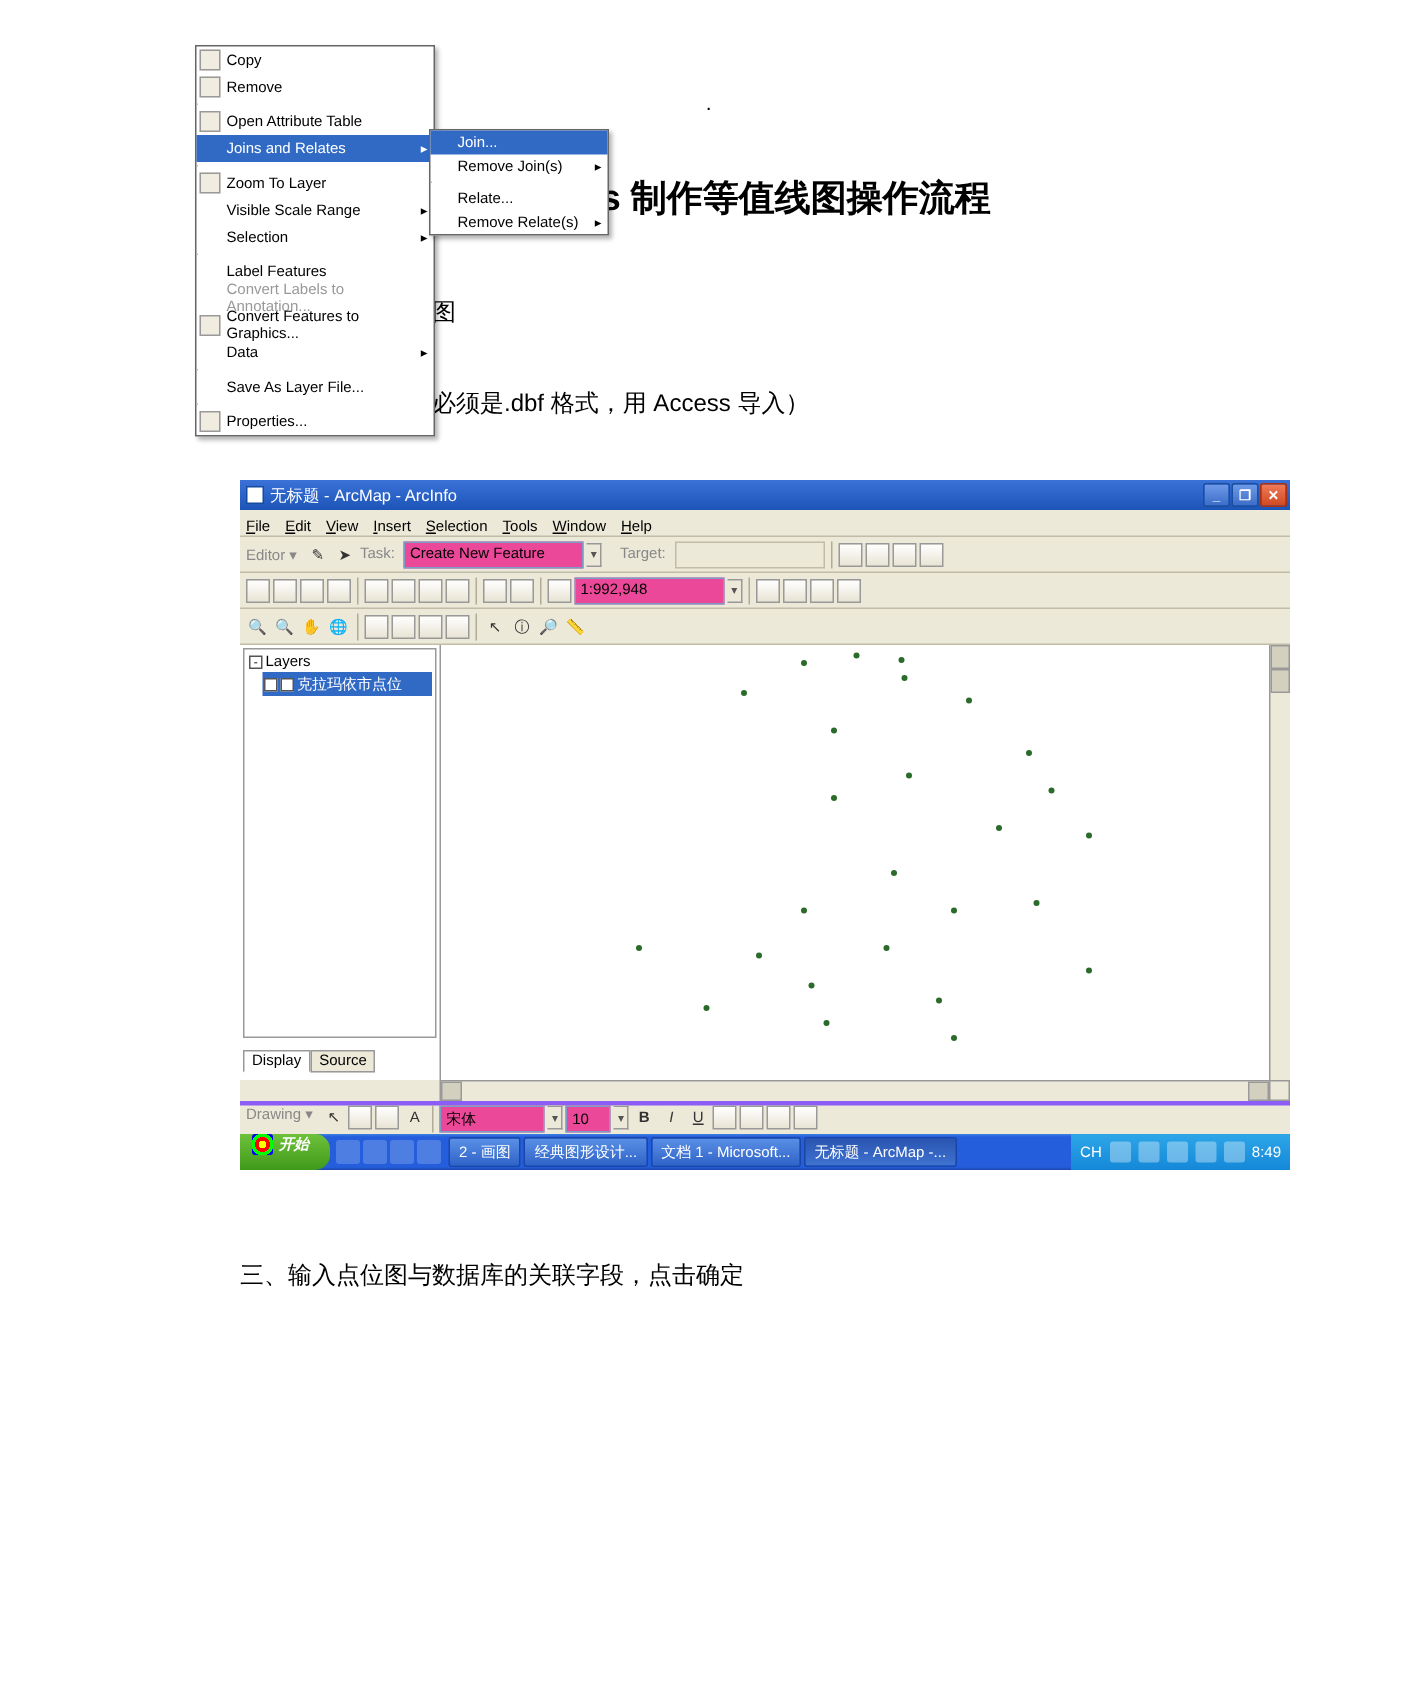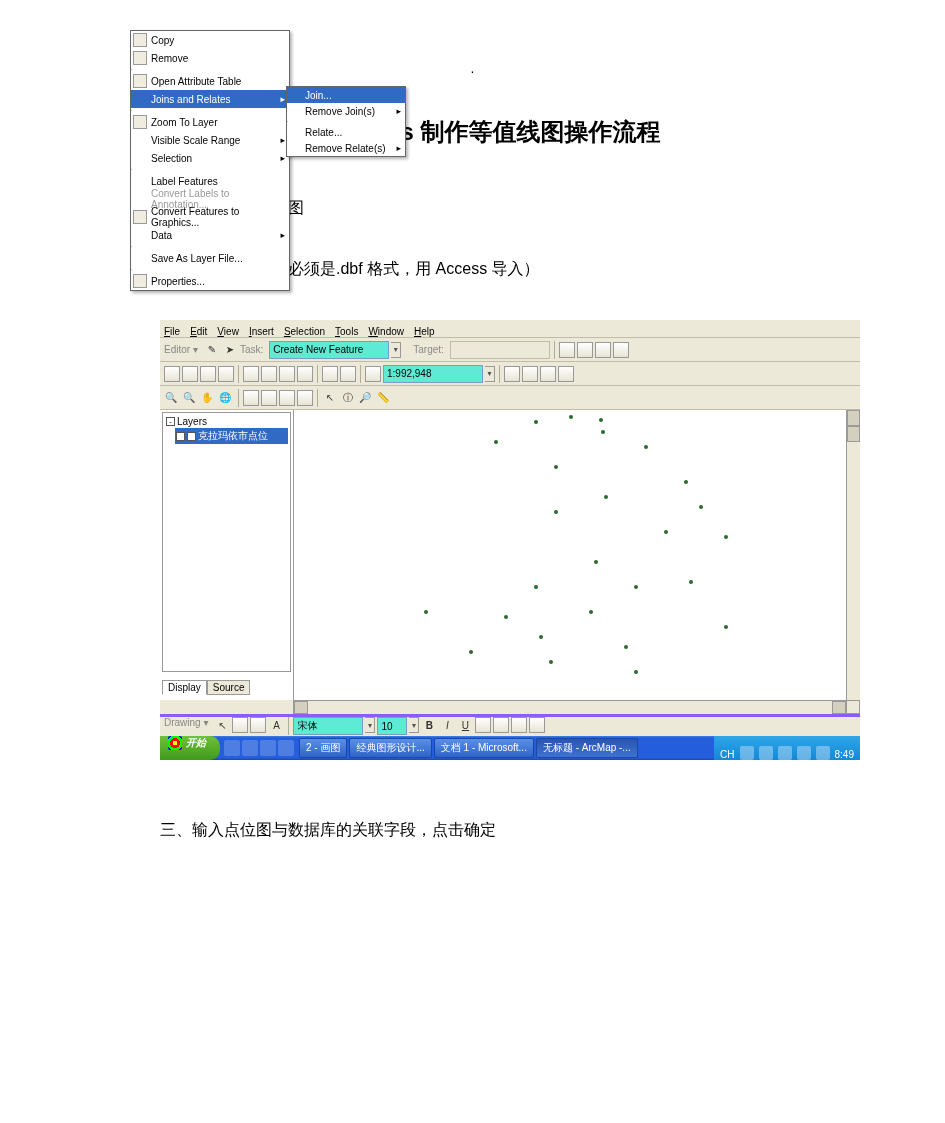--- a/index.html
+++ b/index.html
@@ -94,6 +94,15 @@
 
   <div class="arcwin">
 
+    <div class="titlebar">
+      <span class="titlebar-ico"></span>
+      <span>无标题 - ArcMap - ArcInfo</span>
+      <div class="winbtns">
+        <div class="winbtn">_</div>
+        <div class="winbtn">❐</div>
+        <div class="winbtn close">✕</div>
+      </div>
+    </div>
 
     <div class="menubar">
       <span><u>F</u>ile</span>

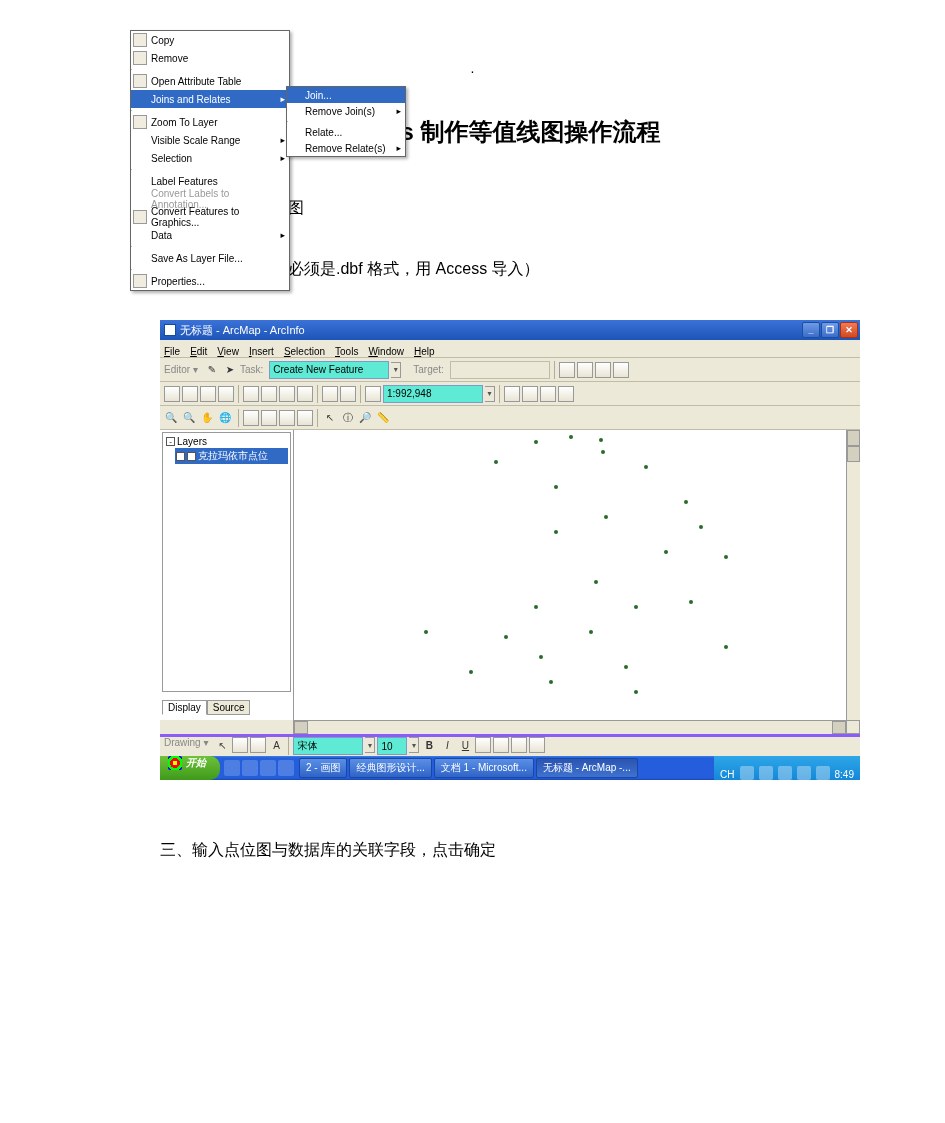--- a/index.html
+++ b/index.html
@@ -26,7 +26,7 @@
   .ico{width:16px;height:16px;border:1px solid #999;background:linear-gradient(#fff,#e8e4d4);flex:0 0 auto}
   .icoflat{width:16px;height:16px;flex:0 0 auto;display:flex;align-items:center;justify-content:center;color:#333}
   .sep{width:1px;height:18px;background:#b0ac98;margin:0 2px}
-  .scalebox{width:100px;height:18px;background:#5eead4;border:1px solid #7a9cc6;font-size:10px;padding:0 3px;display:flex;align-items:center}
+  .scalebox{width:100px;height:18px;background:#ec4899;border:1px solid #7a9cc6;font-size:10px;padding:0 3px;display:flex;align-items:center}
   .dd{width:10px;height:16px;border:1px solid #999;border-left:0;background:#ece9d8;display:flex;align-items:center;justify-content:center;font-size:8px;color:#555}
   .combo{height:18px;background:#fff;border:1px solid #a0a0a0;width:60px}
   .combo.dis{background:#ece9d8;border-color:#c0bca8}

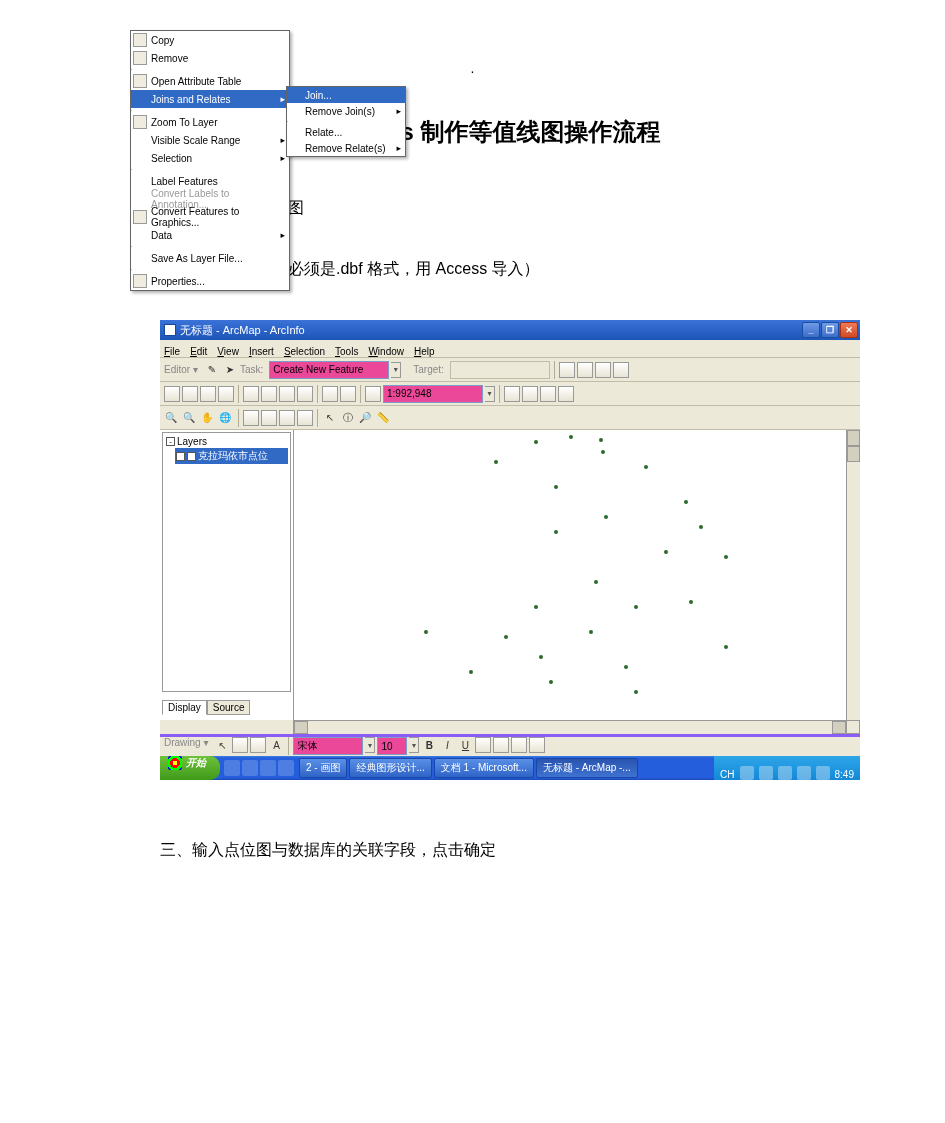--- a/index.html
+++ b/index.html
@@ -79,7 +79,7 @@
   .ql .q{width:16px;height:16px;background:rgba(255,255,255,.2);border-radius:2px}
   .taskbtn{height:20px;margin:0 1px;padding:0 6px;background:linear-gradient(#5a8fe6,#2f64c8);border:1px solid #1a46a8;border-radius:2px;display:flex;align-items:center;max-width:120px;overflow:hidden;white-space:nowrap}
   .taskbtn.active{background:linear-gradient(#2a55b0,#3f72d0)}
-  .tray{margin-left:auto;height:24px;background:linear-gradient(#2ea6e8,#1488d8);display:flex;align-items:flex-end;padding:0 6px;gap:5px}
+  .tray{margin-left:auto;height:24px;background:linear-gradient(#2ea6e8,#1488d8);display:flex;align-items:center;padding:0 6px;gap:5px}
   .tray .ti{width:14px;height:14px;background:rgba(255,255,255,.35);border-radius:2px}
 </style>
 </head>

